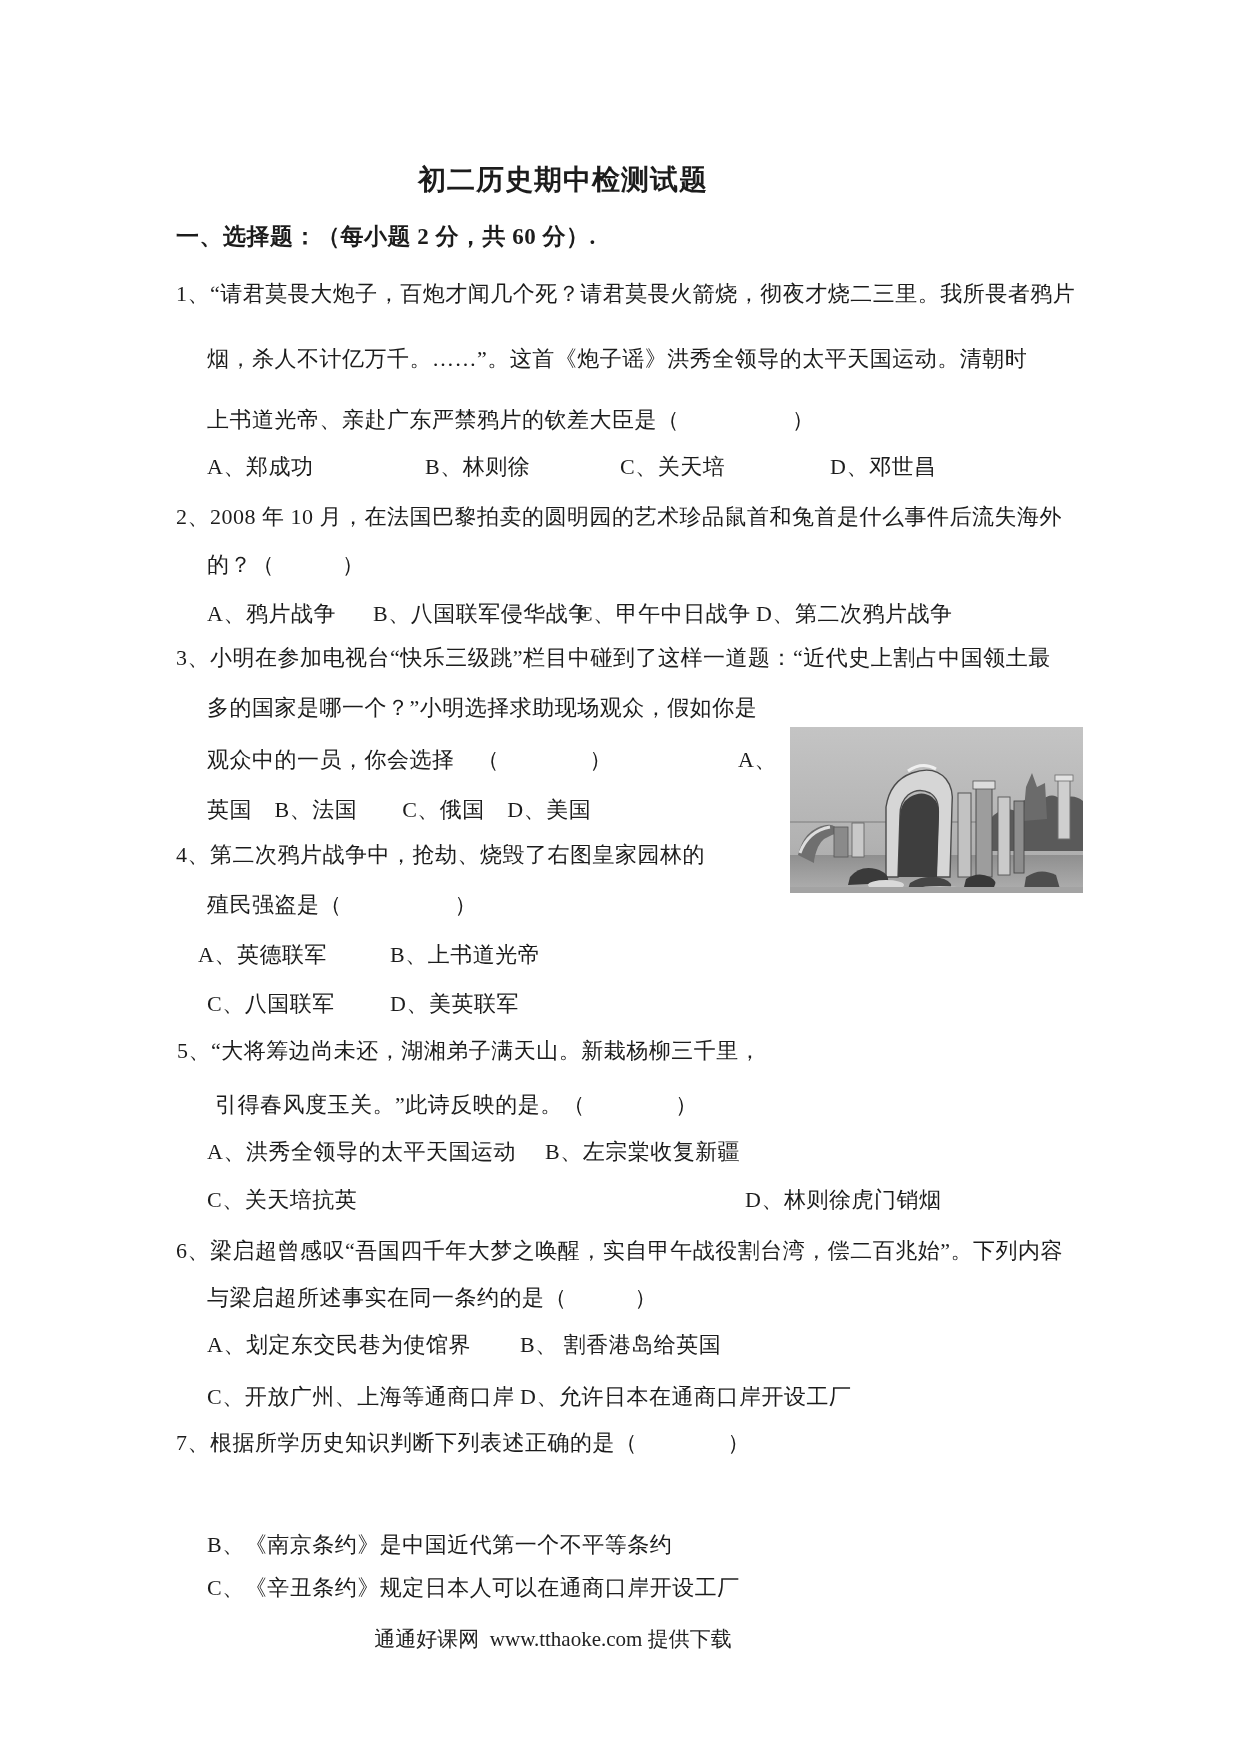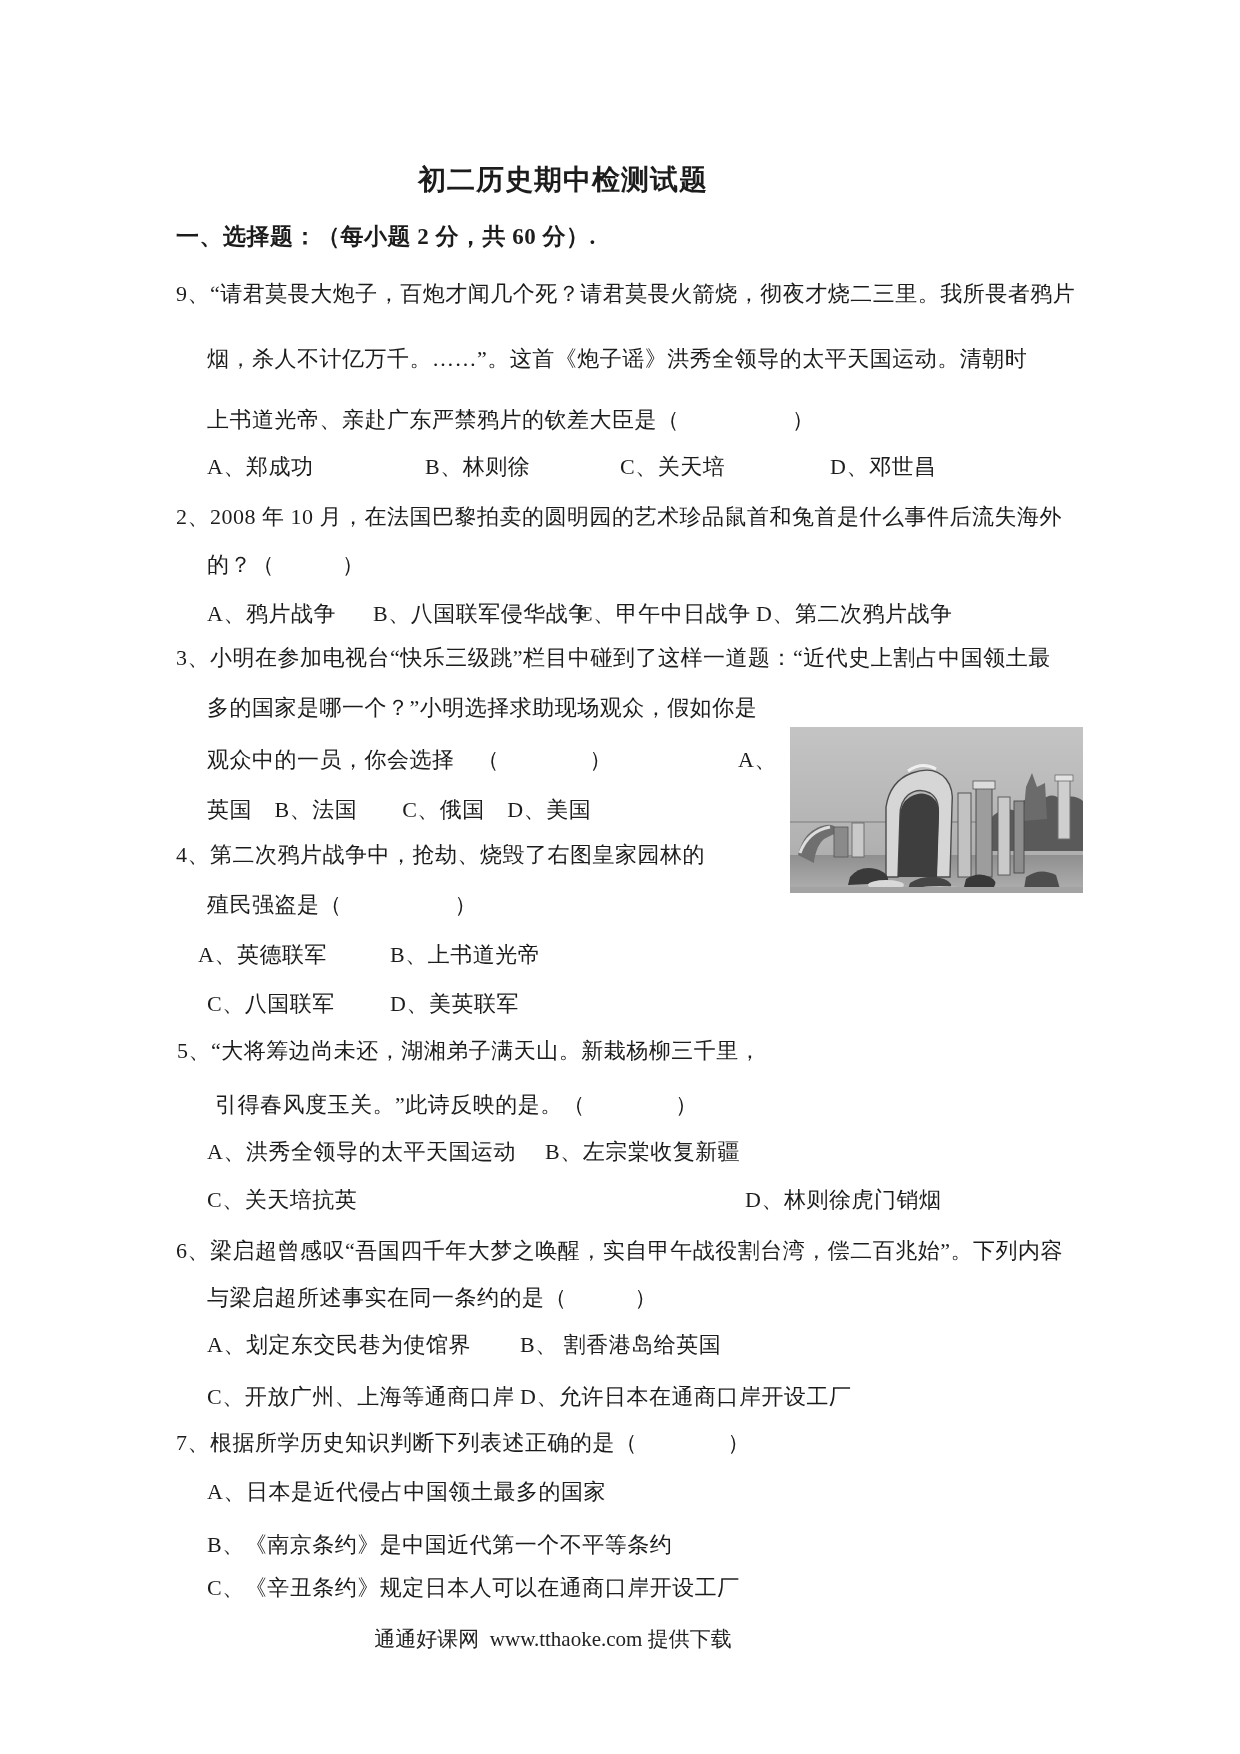--- a/index.html
+++ b/index.html
@@ -56,7 +56,7 @@
 
   <div class="section" style="left:176px; top:221px;text-align:center;">一、选择题：（每小题 2 分，共 60 分）.</div>
 
-  <div class="ln" style="left:176px; top:280px;">9、“请君莫畏大炮子，百炮才闻几个死？请君莫畏火箭烧，彻夜才烧二三里。我所畏者鸦片</div>
+  <div class="ln" style="left:176px; top:280px;">1、“请君莫畏大炮子，百炮才闻几个死？请君莫畏火箭烧，彻夜才烧二三里。我所畏者鸦片</div>
   <div class="ln" style="left:207px; top:345px;">烟，杀人不计亿万千。……”。这首《炮子谣》洪秀全领导的太平天国运动。清朝时</div>
   <div class="ln" style="left:207px; top:406px;">上书道光帝、亲赴广东严禁鸦片的钦差大臣是（　　　　　）</div>
   <div class="ln" style="left:207px; top:453px;">A、郑成功</div>

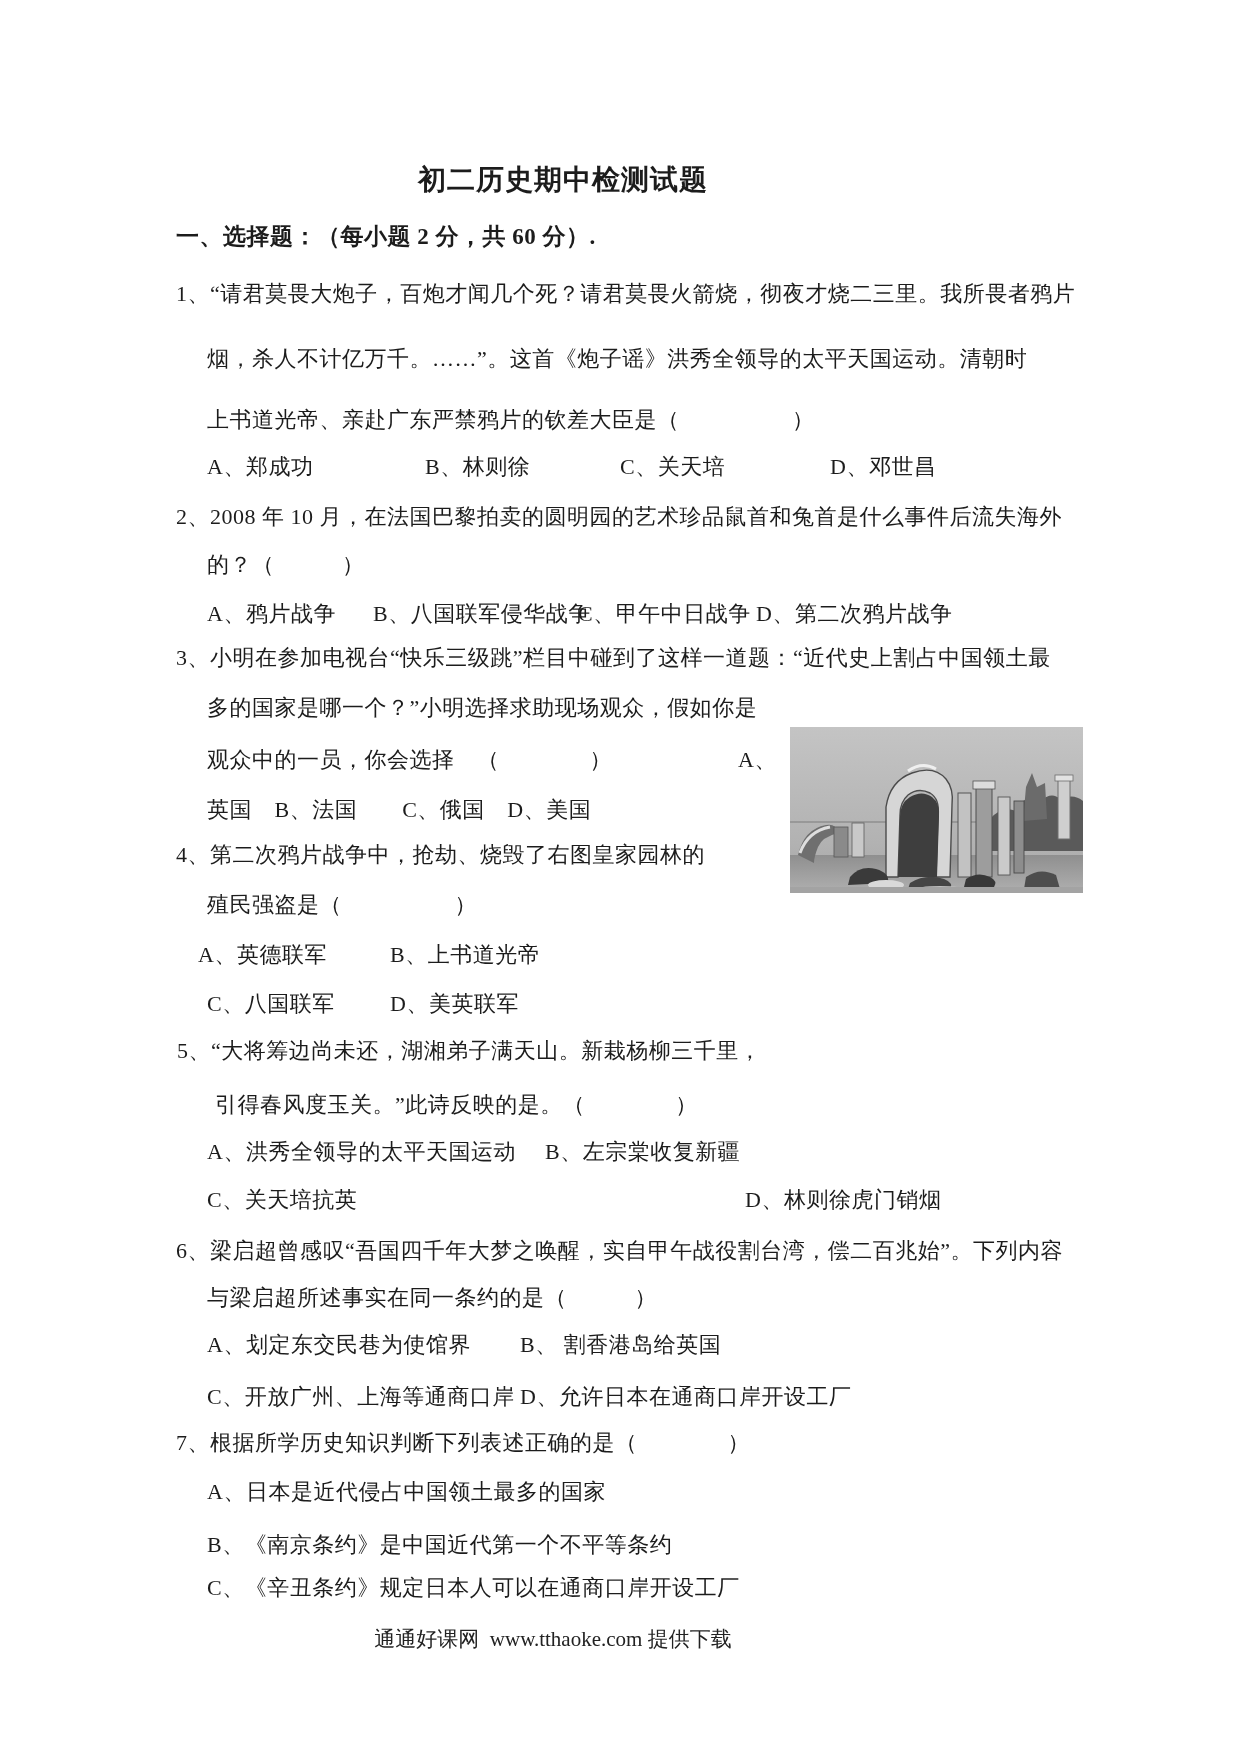--- a/index.html
+++ b/index.html
@@ -99,7 +99,6 @@
   <div class="ln" style="left:520px; top:1383px;">D、允许日本在通商口岸开设工厂</div>
 
   <div class="ln" style="left:176px; top:1429px;">7、根据所学历史知识判断下列表述正确的是（　　　　）</div>
-  <div class="ln" style="left:207px; top:1478px;">A、日本是近代侵占中国领土最多的国家</div>
   <div class="ln" style="left:207px; top:1531px;">B、《南京条约》是中国近代第一个不平等条约</div>
   <div class="ln" style="left:207px; top:1574px;">C、《辛丑条约》规定日本人可以在通商口岸开设工厂</div>
 

